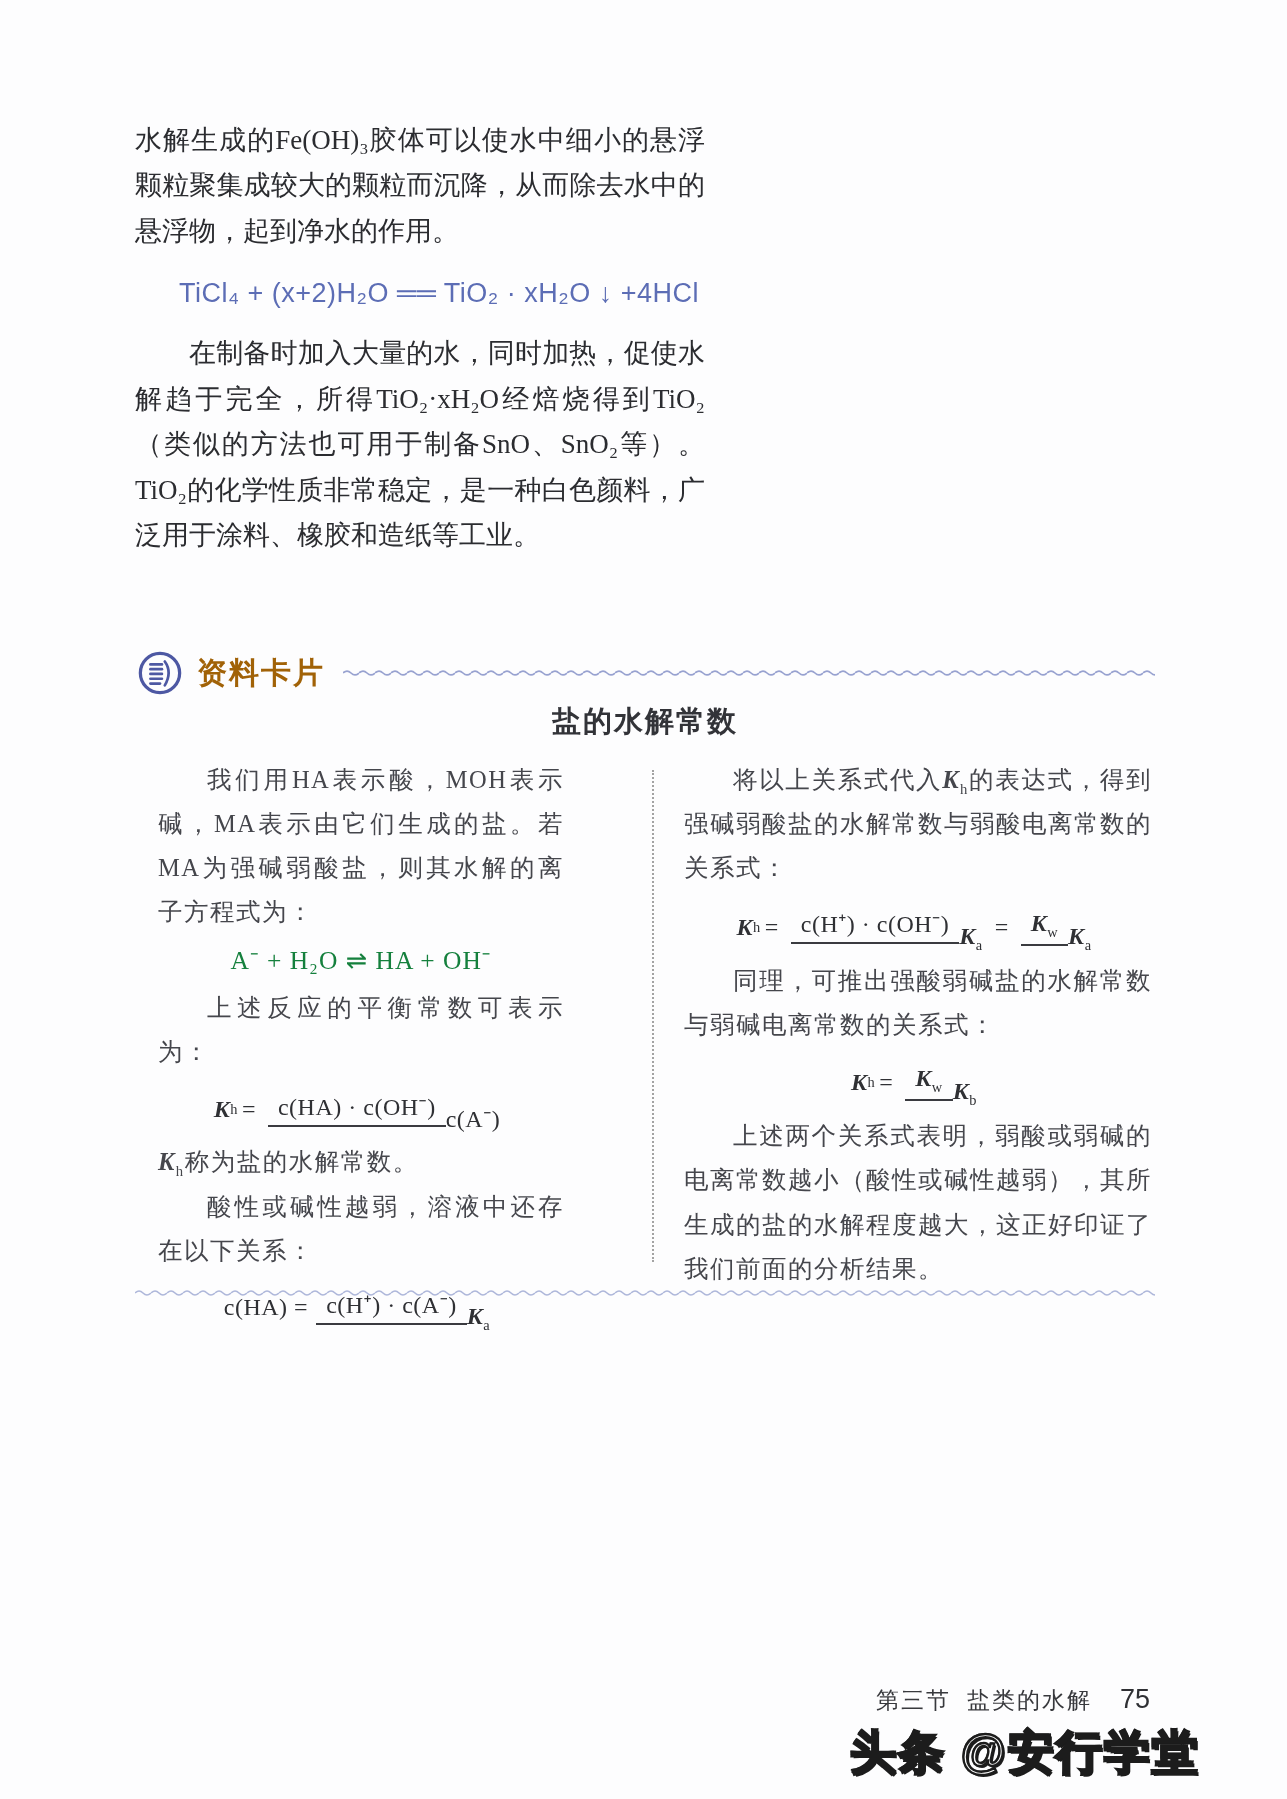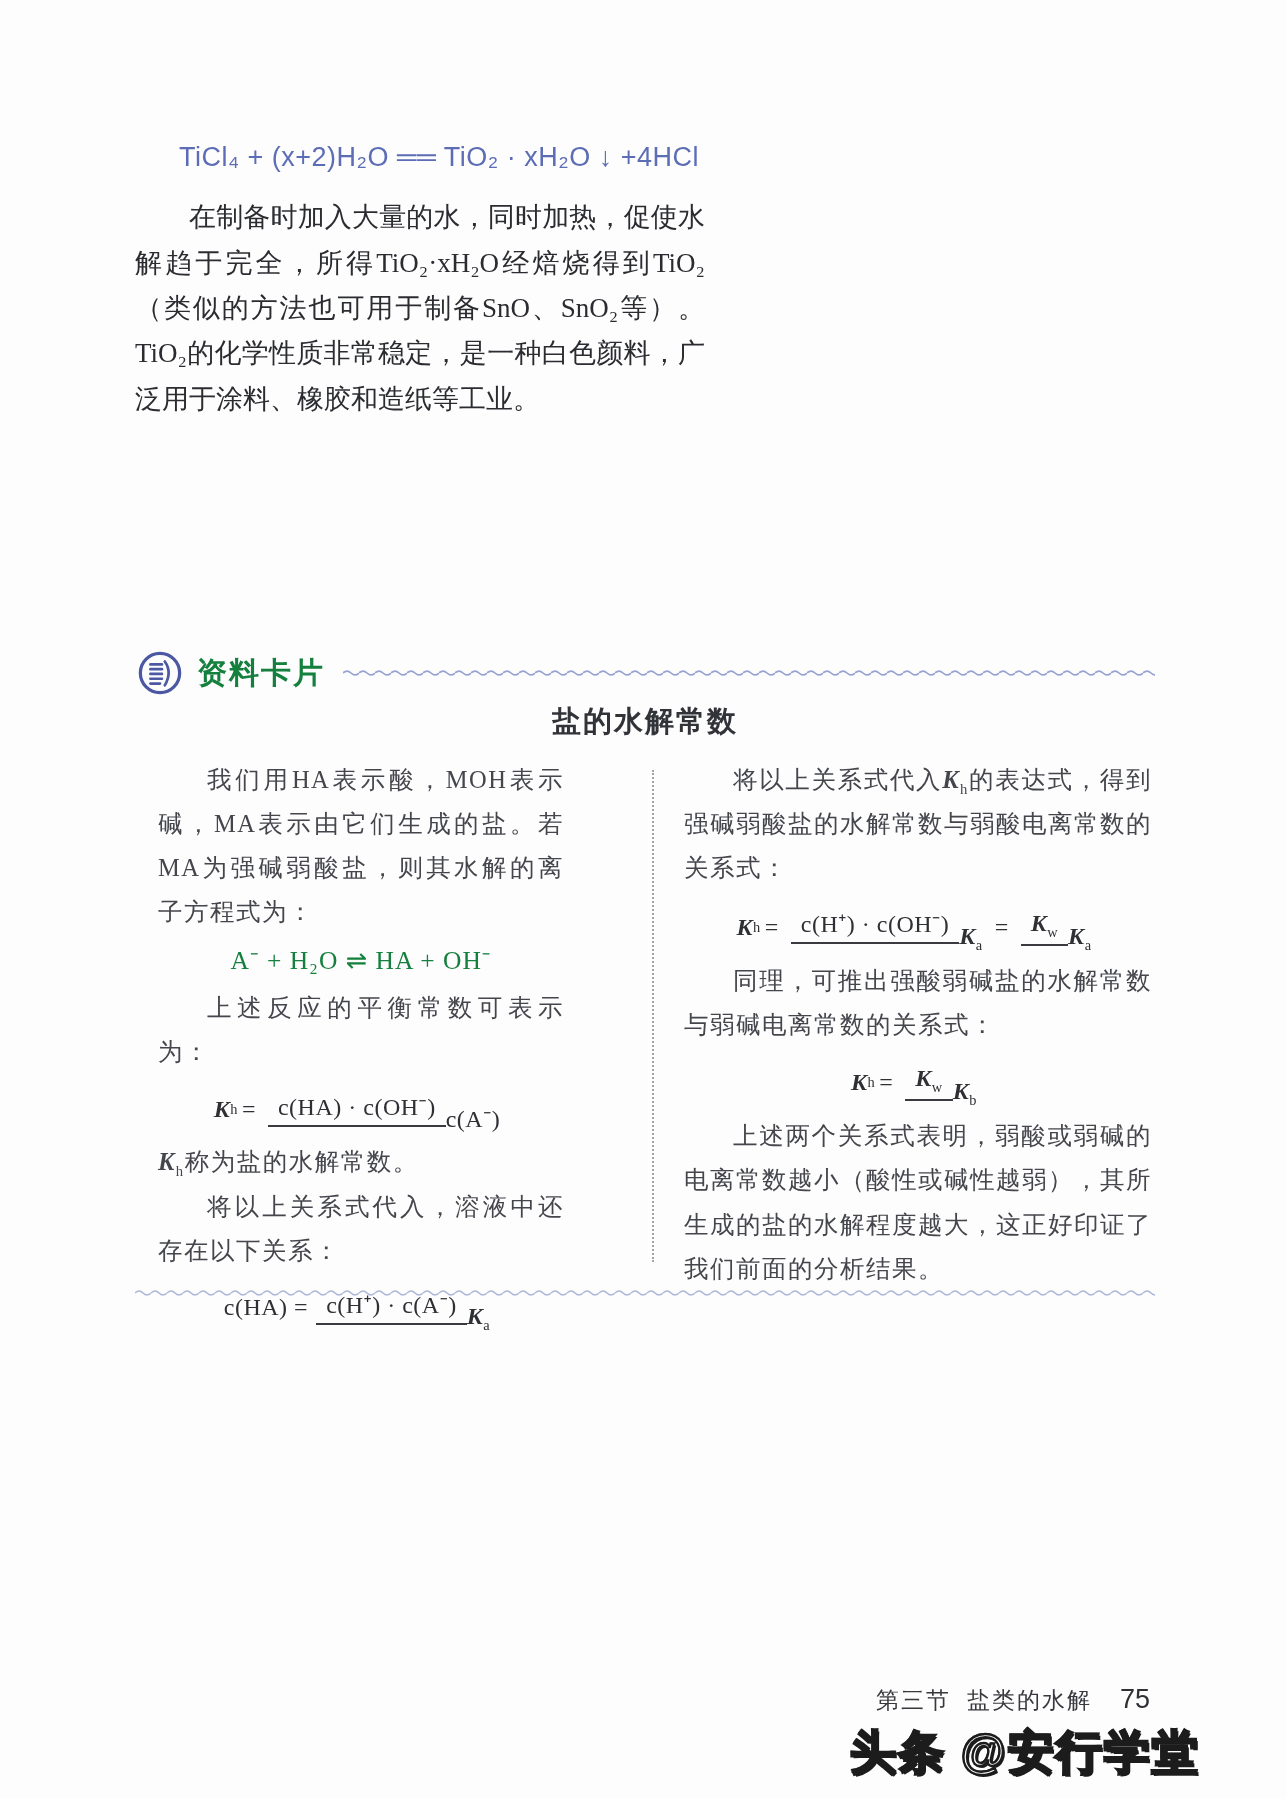--- a/index.html
+++ b/index.html
@@ -90,6 +90,7 @@
 <div class="page">
 
   <div class="main-text">
+    <p>水解生成的Fe(OH)₃胶体可以使水中细小的悬浮颗粒聚集成较大的颗粒而沉降，从而除去水中的悬浮物，起到净水的作用。</p>
     <div class="blue-eq">TiCl₄ + (x+2)H₂O ══ TiO₂ · xH₂O ↓ +4HCl</div>
     <p class="p-indent">在制备时加入大量的水，同时加热，促使水解趋于完全，所得TiO₂·xH₂O经焙烧得到TiO₂（类似的方法也可用于制备SnO、SnO₂等）。TiO₂的化学性质非常稳定，是一种白色颜料，广泛用于涂料、橡胶和造纸等工业。</p>
   </div>

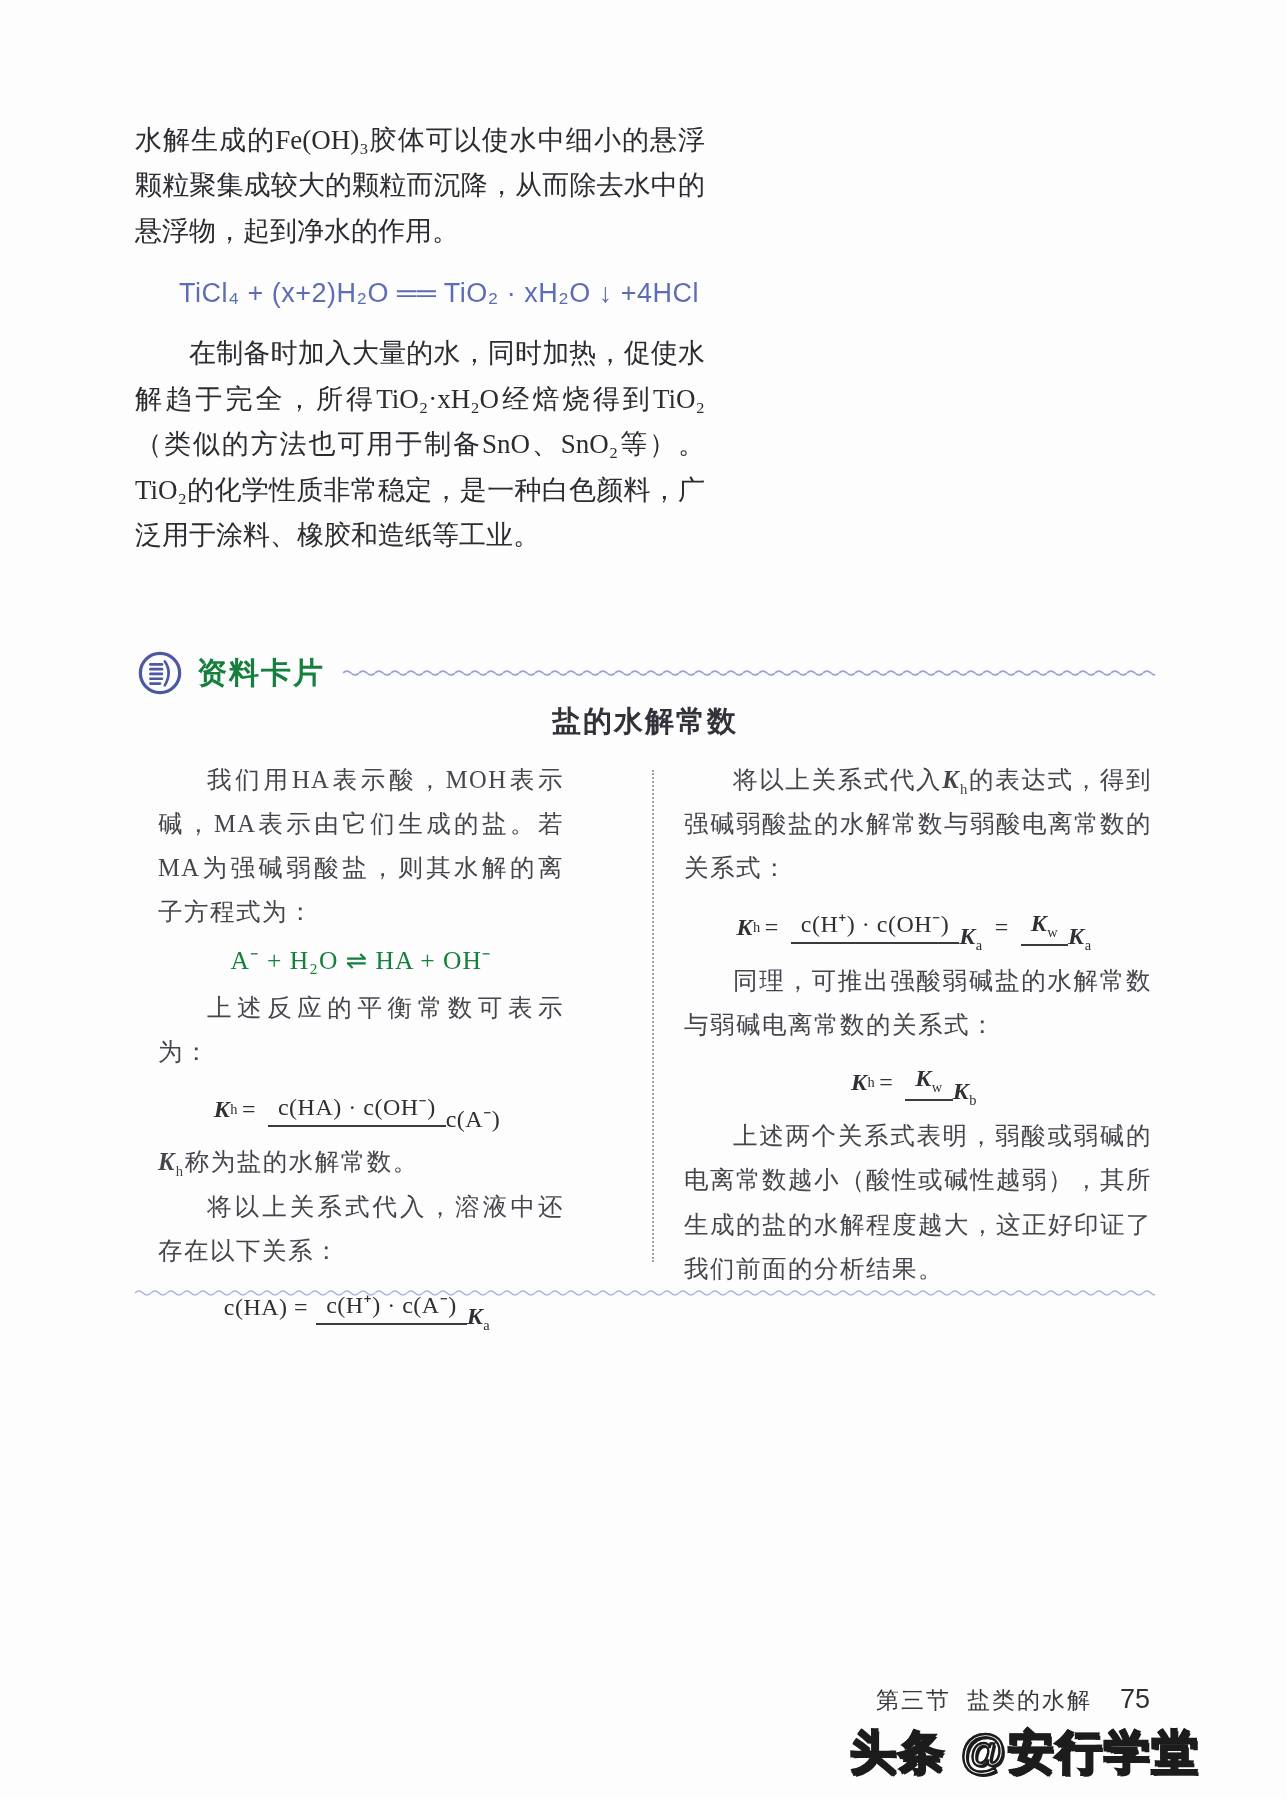--- a/index.html
+++ b/index.html
@@ -30,7 +30,7 @@
   .card-label {
     flex:0 0 auto; margin-left:14px;
     font-family:"Liberation Sans", sans-serif;
-    font-size:30px; font-weight:bold; color:#15803d; letter-spacing:2px;
+    font-size:30px; font-weight:bold; color:#a16207; letter-spacing:2px;
   }
   .card-wave { flex:1 1 auto; margin-left:18px; height:10px; }
   .card-title {

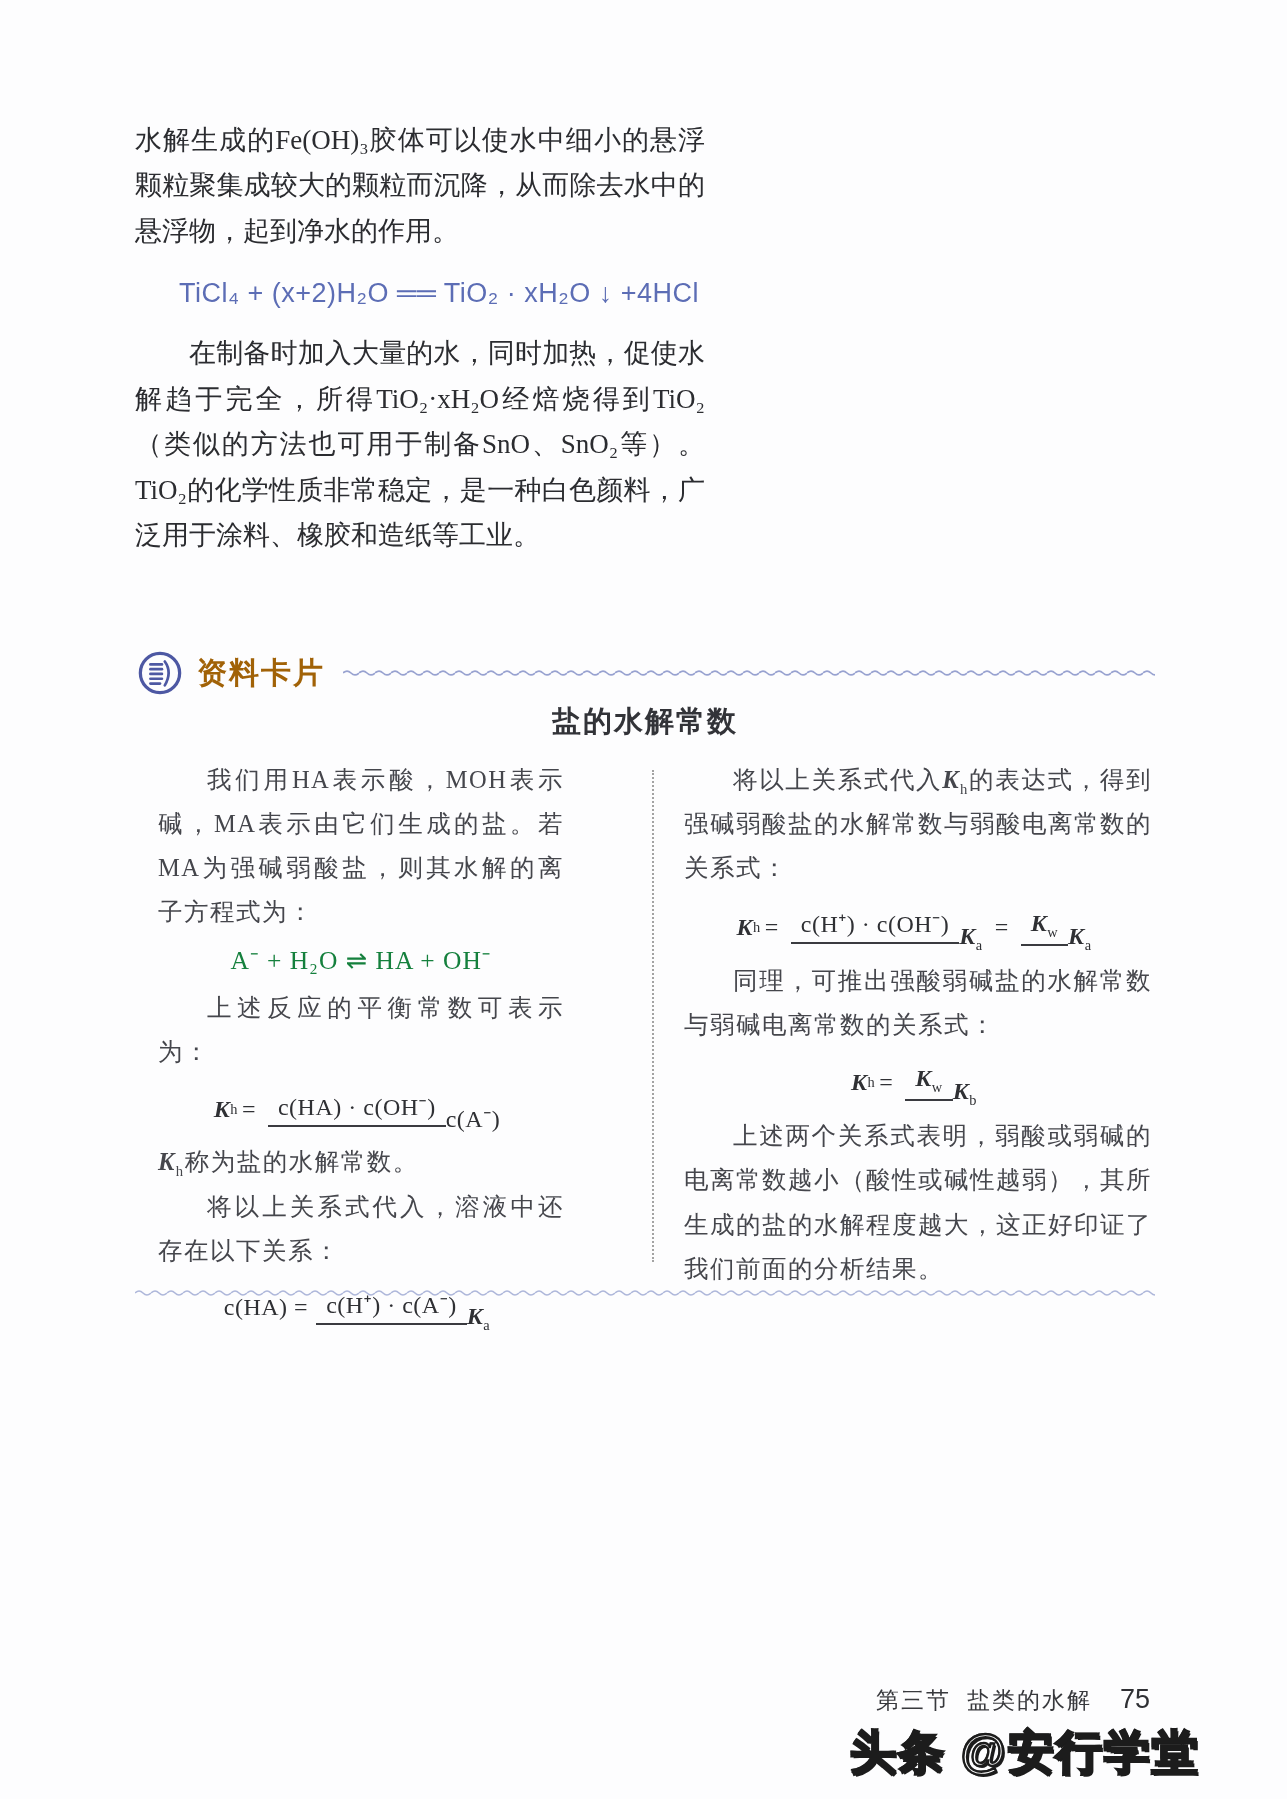--- a/index.html
+++ b/index.html
@@ -136,7 +136,7 @@
     </div>
 
     <p><span class="kvar">K</span><sub>h</sub><span>称为盐的水解常数。</span></p>
-    <p class="p-indent">将以上关系式代入，溶液中还存在以下关系：</p>
+    <p class="p-indent">酸性或碱性越弱，溶液中还存在以下关系：</p>
 
     <div class="formula-line m-f2">
       <span>c(HA) =</span>

